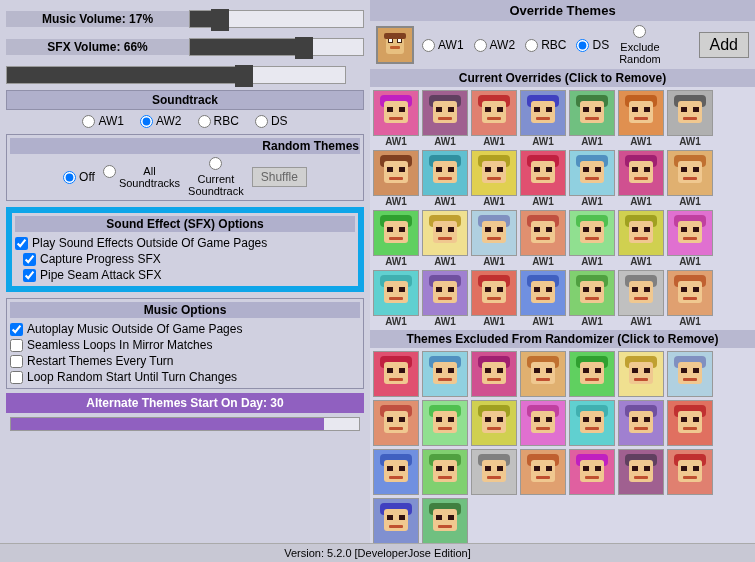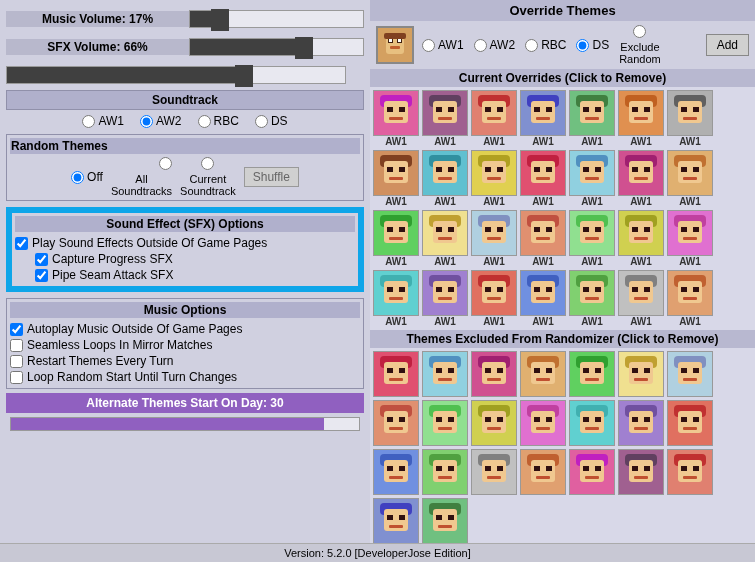--- a/index.html
+++ b/index.html
@@ -222,7 +222,7 @@
       background: #d0d0d0;
       border: 1px solid #888;
       padding: 3px 10px;
-      font-size: 12px;
+      font-size: 16px;
       cursor: pointer;
     }
 

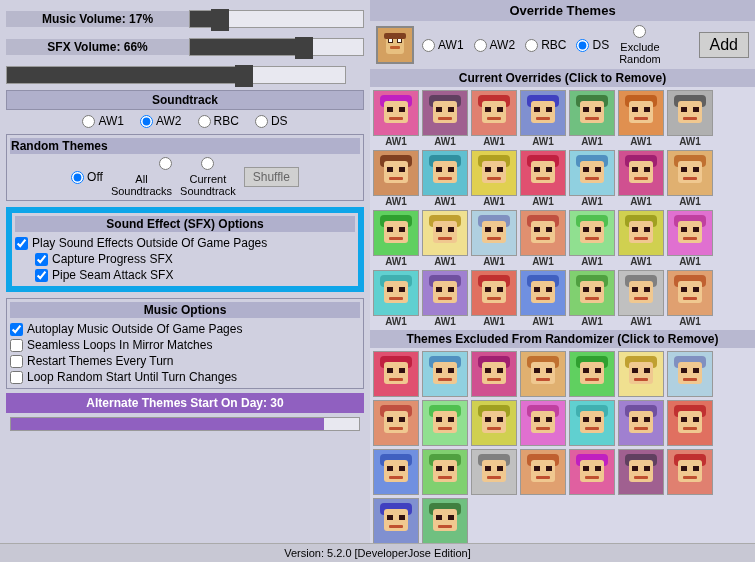--- a/index.html
+++ b/index.html
@@ -91,7 +91,7 @@
       margin: 2px 0;
     }
     .random-themes-header {
-      text-align: left;
+      text-align: right;
       font-weight: bold;
       background: #b0b0cc;
       padding: 1px;

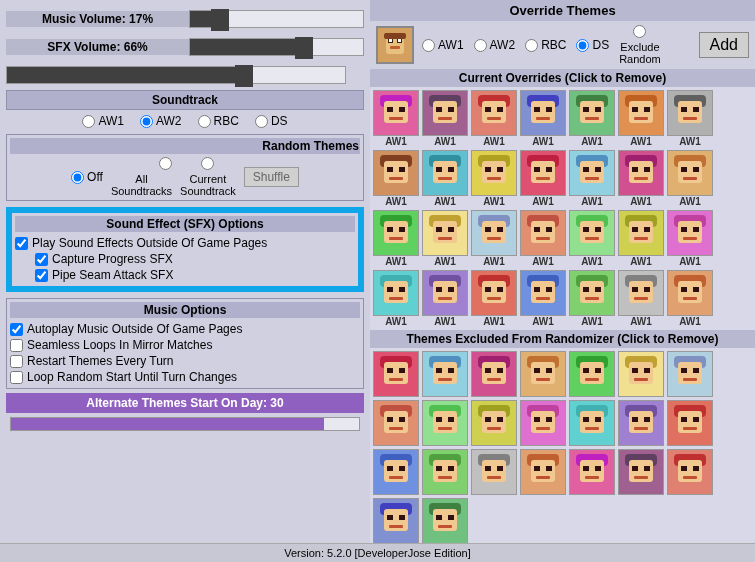--- a/index.html
+++ b/index.html
@@ -334,7 +334,7 @@
           <input type="radio" name="random" checked="" style="">
           <span>Off</span>
         </label>
-        <label class="radio-item" style="flex-direction:column; align-items:flex-end;">
+        <label class="radio-item" style="flex-direction:row; align-items:flex-start;">
           <input type="radio" name="random" style="">
           <span style="text-align:center; font-size:11px;">All<br>Soundtracks</span>
         </label>

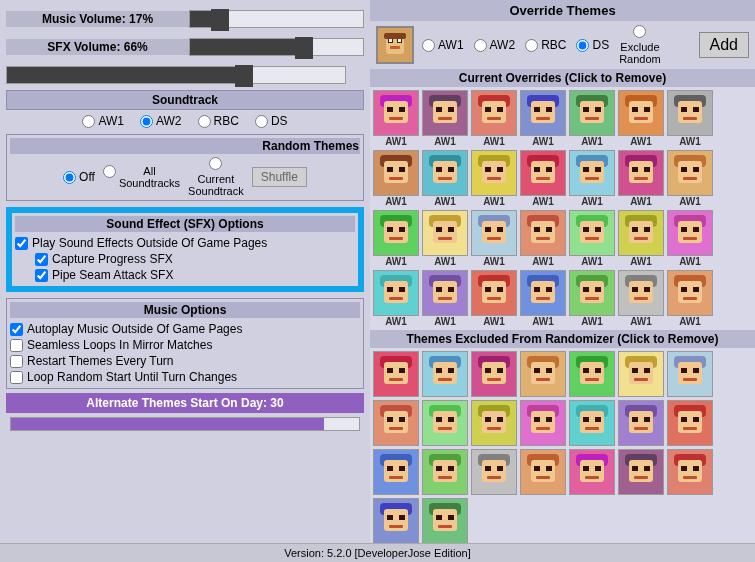--- a/index.html
+++ b/index.html
@@ -132,7 +132,7 @@
       padding: 1px 0;
     }
     .checkbox-row input[type="checkbox"] { margin: 0; }
-    .indent { margin-left: 20px; }
+    .indent { margin-left: 8px; }
 
     .music-section {
       border: 1px solid #9090aa;

